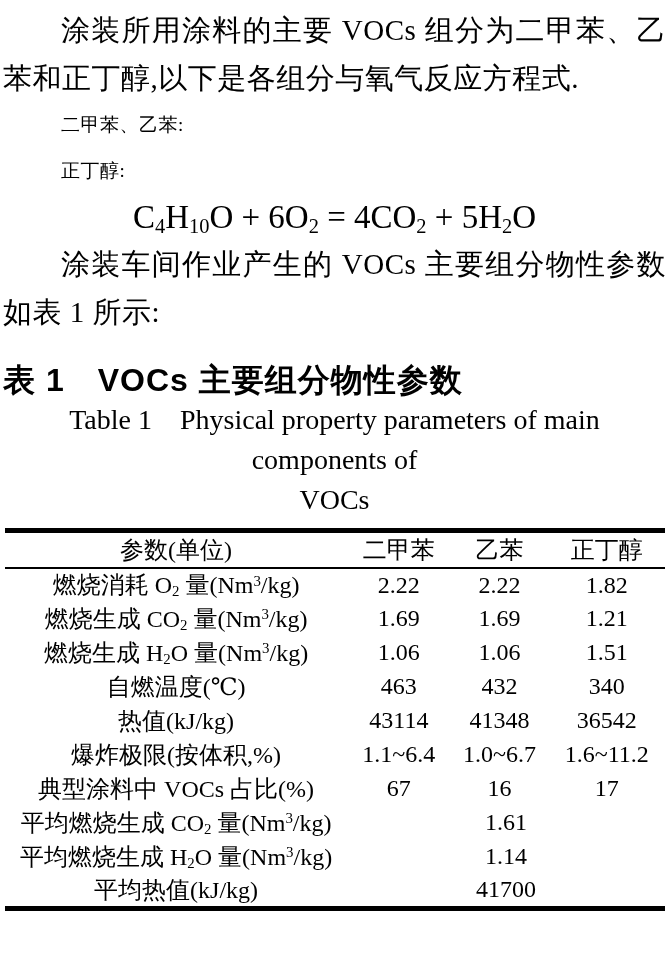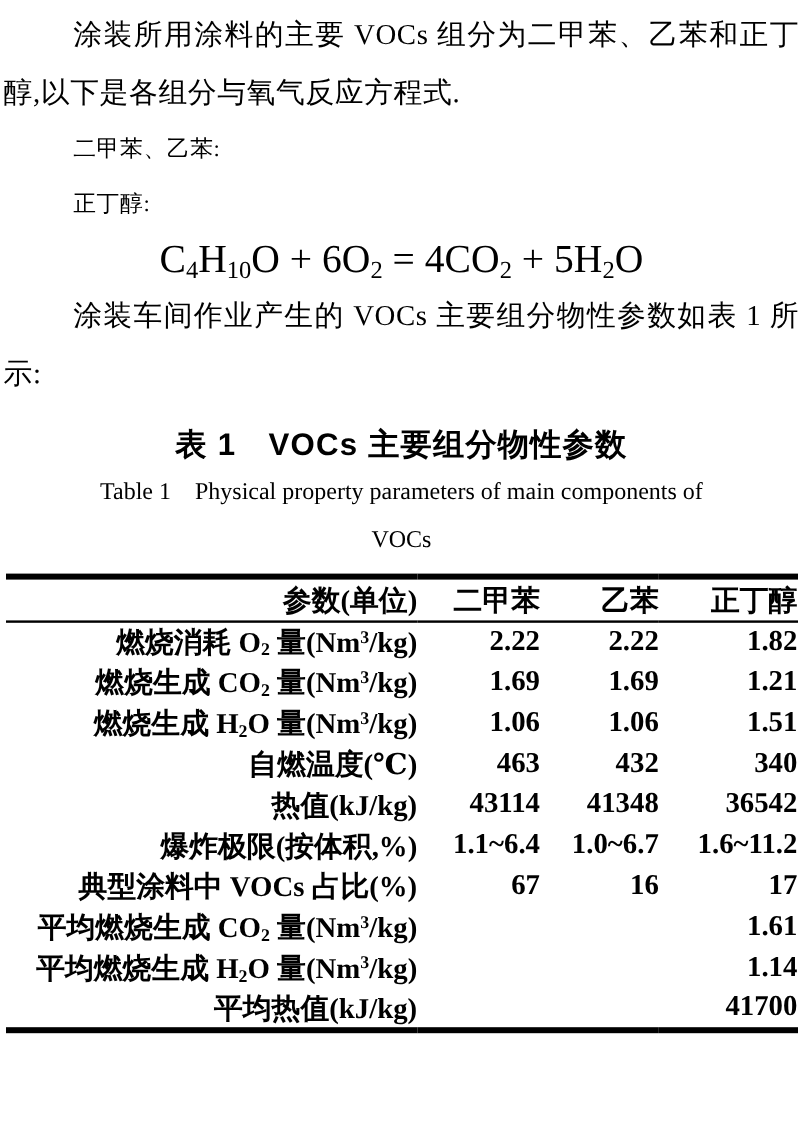--- a/index.html
+++ b/index.html
@@ -13,7 +13,7 @@
   .page { padding: 6px 3px 0 3px; width: 669px; }
 
   .para {
-    font-size: 24px;
+    font-size: 29px;
     line-height: 48px;
     text-align: justify;
     letter-spacing: 0.5px;

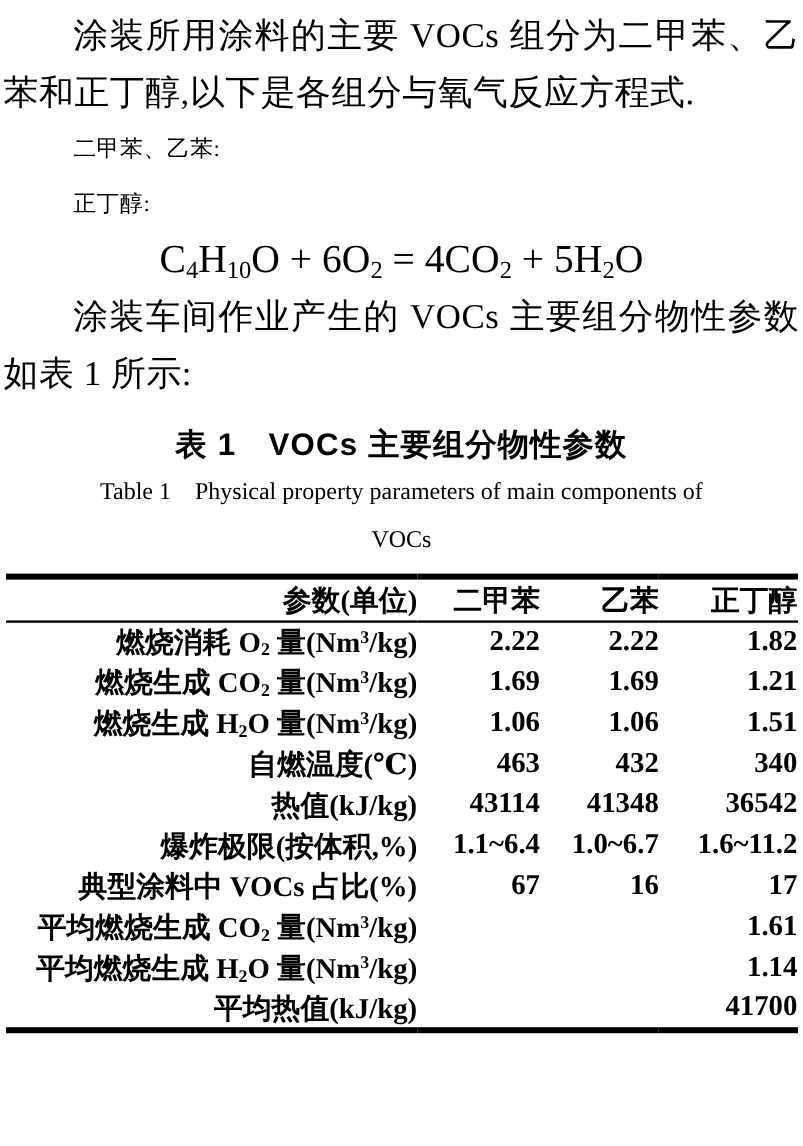--- a/index.html
+++ b/index.html
@@ -36,11 +36,11 @@
   sup { font-size: 0.62em; line-height: 0; vertical-align: baseline; position: relative; top: -0.5em; }
 
   .caption-cn {
-    margin-top: 14px;
-    text-align: center;
+    margin-top: 24px;
+    text-align: left;
     font-family: "Liberation Sans", "DejaVu Sans", sans-serif;
     font-weight: bold;
-    font-size: 26px;
+    font-size: 32px;
     line-height: 40px;
     letter-spacing: 1px;
   }

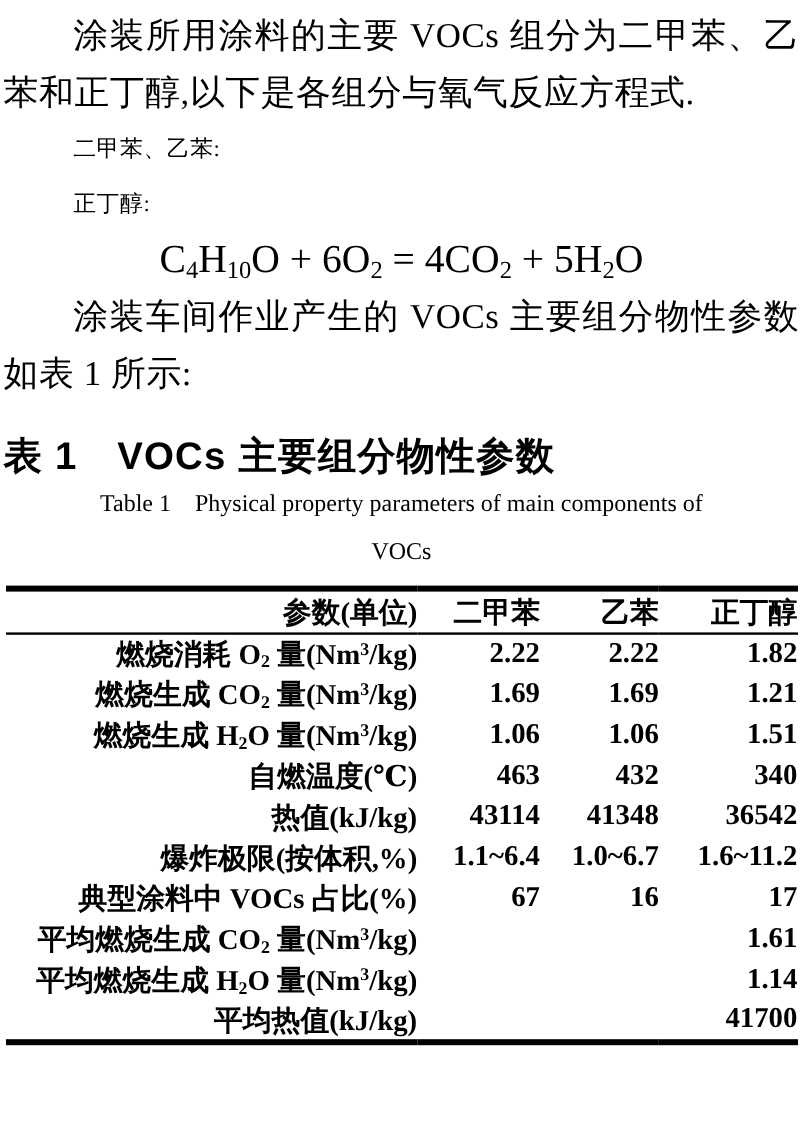--- a/index.html
+++ b/index.html
@@ -46,7 +46,7 @@
   }
   .caption-en {
     text-align: center;
-    font-size: 20px;
+    font-size: 28px;
     line-height: 40px;
   }
 

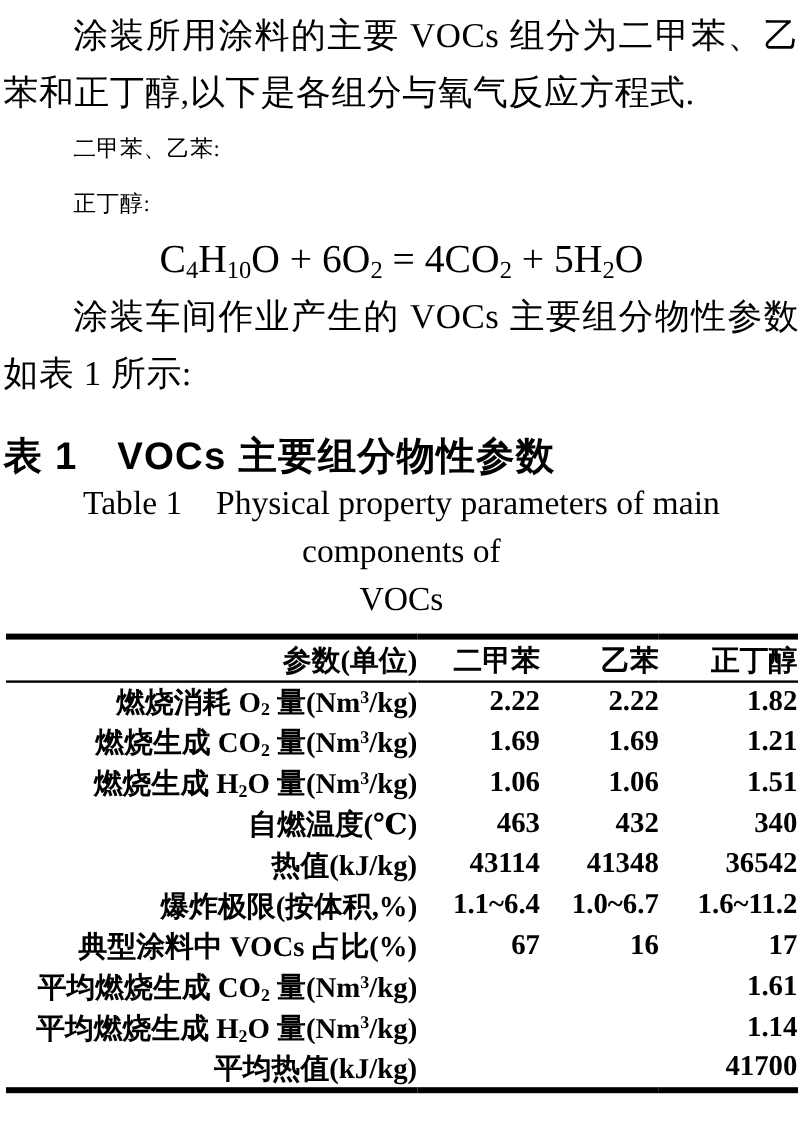--- a/index.html
+++ b/index.html
@@ -59,8 +59,8 @@
     font-size: 24px;
   }
   table.props th, table.props td {
-    font-weight: bold;
-    text-align: right;
+    font-weight: normal;
+    text-align: center;
     vertical-align: middle;
     padding: 0;
     height: 34px;

